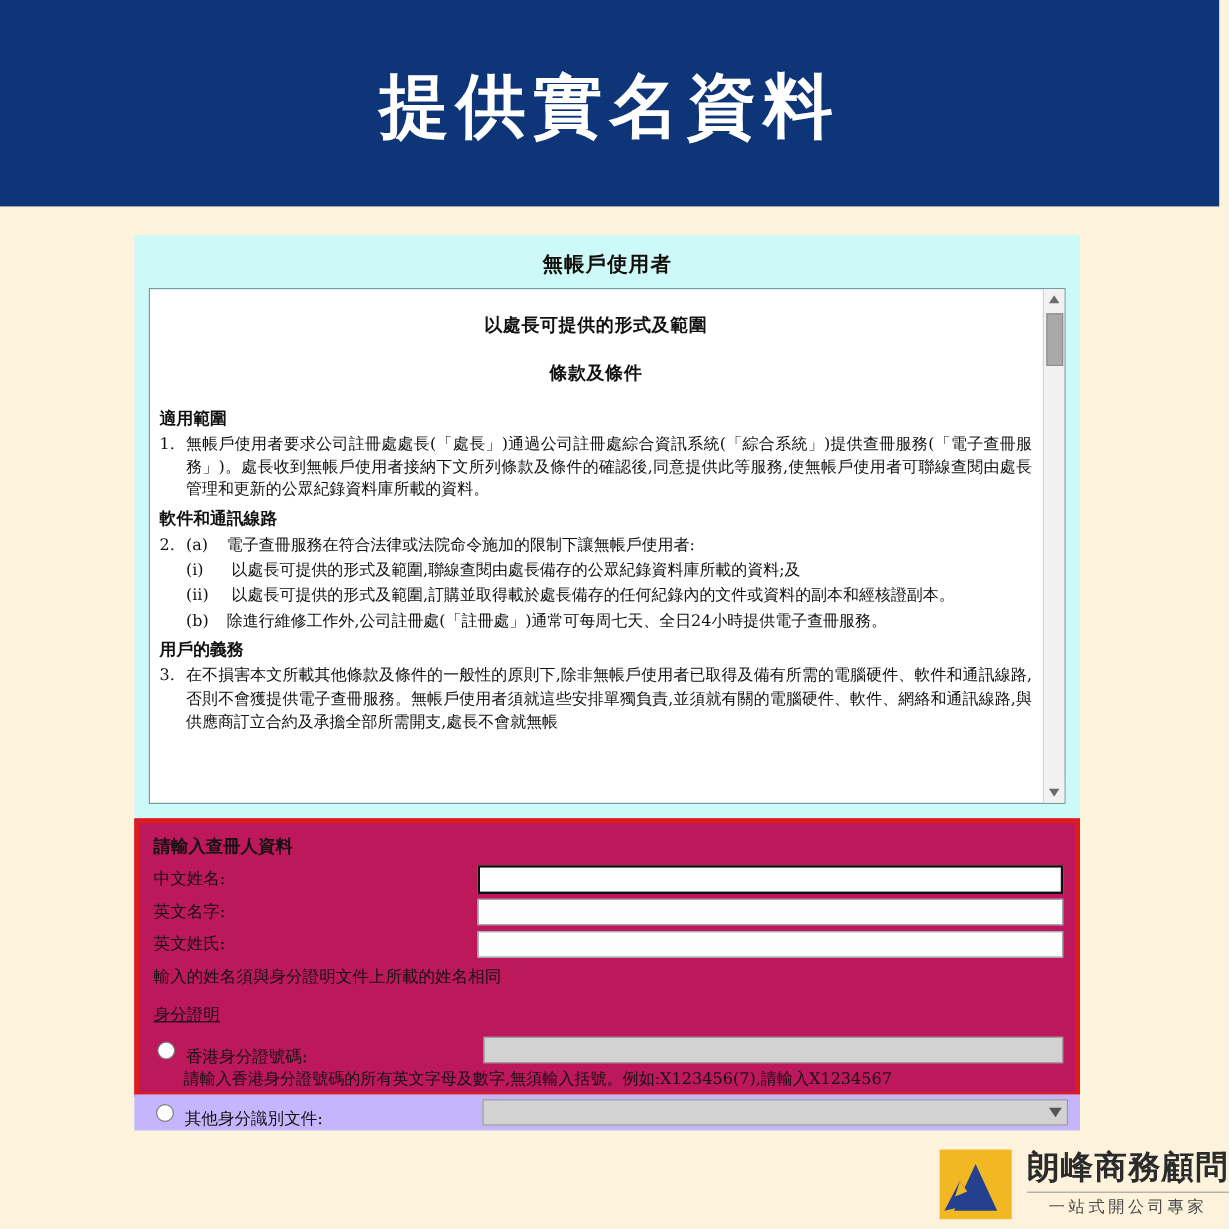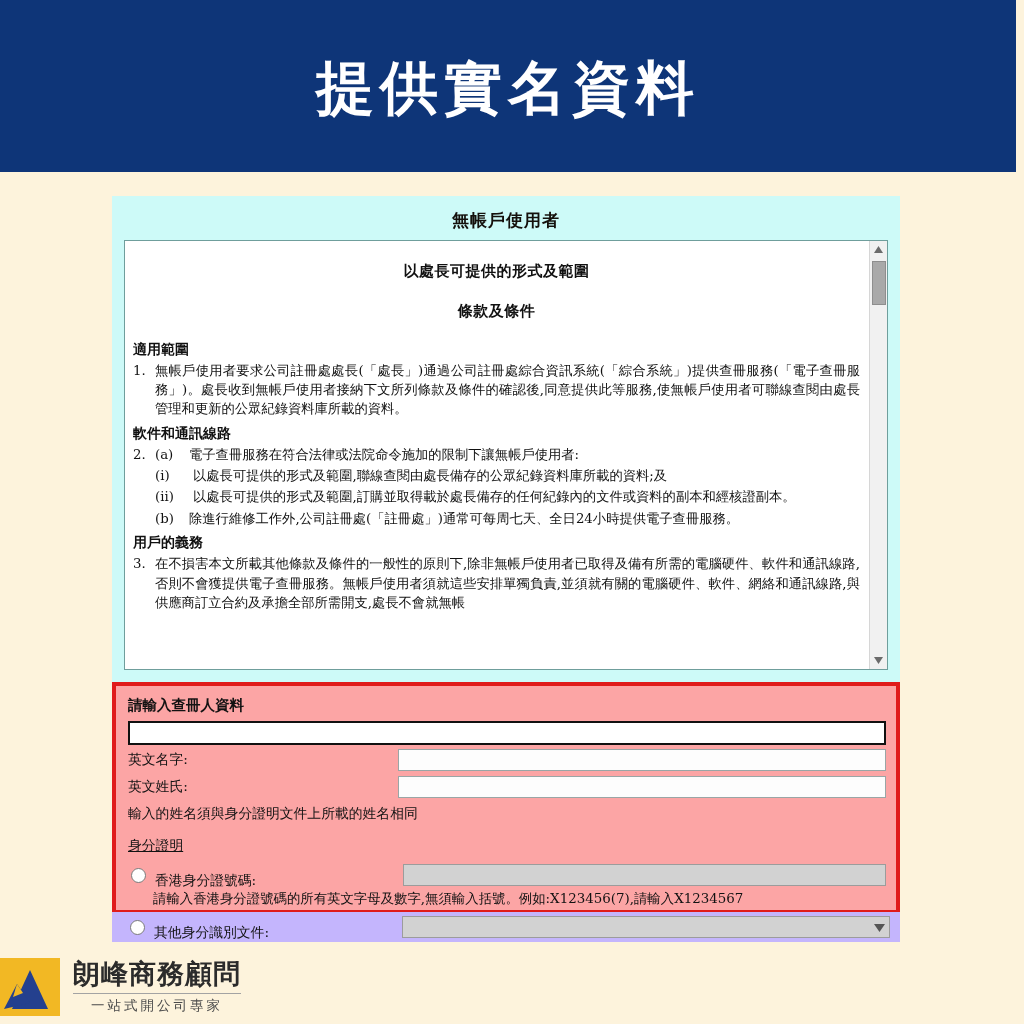--- a/index.html
+++ b/index.html
@@ -96,7 +96,7 @@
     position:absolute;left:0px;top:486px;width:788px;height:232px;
     border:4px solid #e01b1b;
     box-sizing:border-box;
-    background:#fca5a5;
+    background:#be185d;
     overflow:hidden;
   }
   .form-inner{

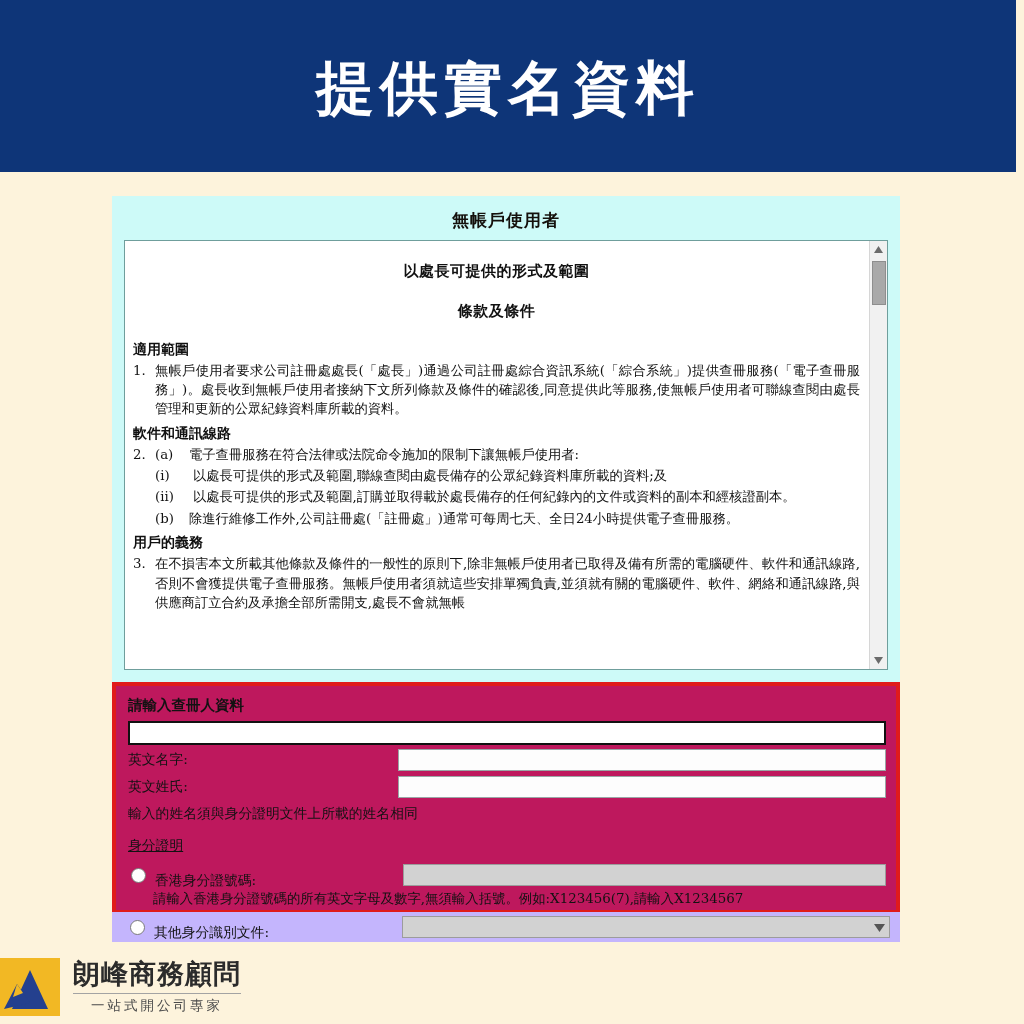--- a/index.html
+++ b/index.html
@@ -230,6 +230,7 @@
       <div class="form-head">請輸入查冊人資料</div>
 
       <div class="frow">
+        <div class="flabel">中文姓名:</div>
         <div class="finput focused"></div>
       </div>
 

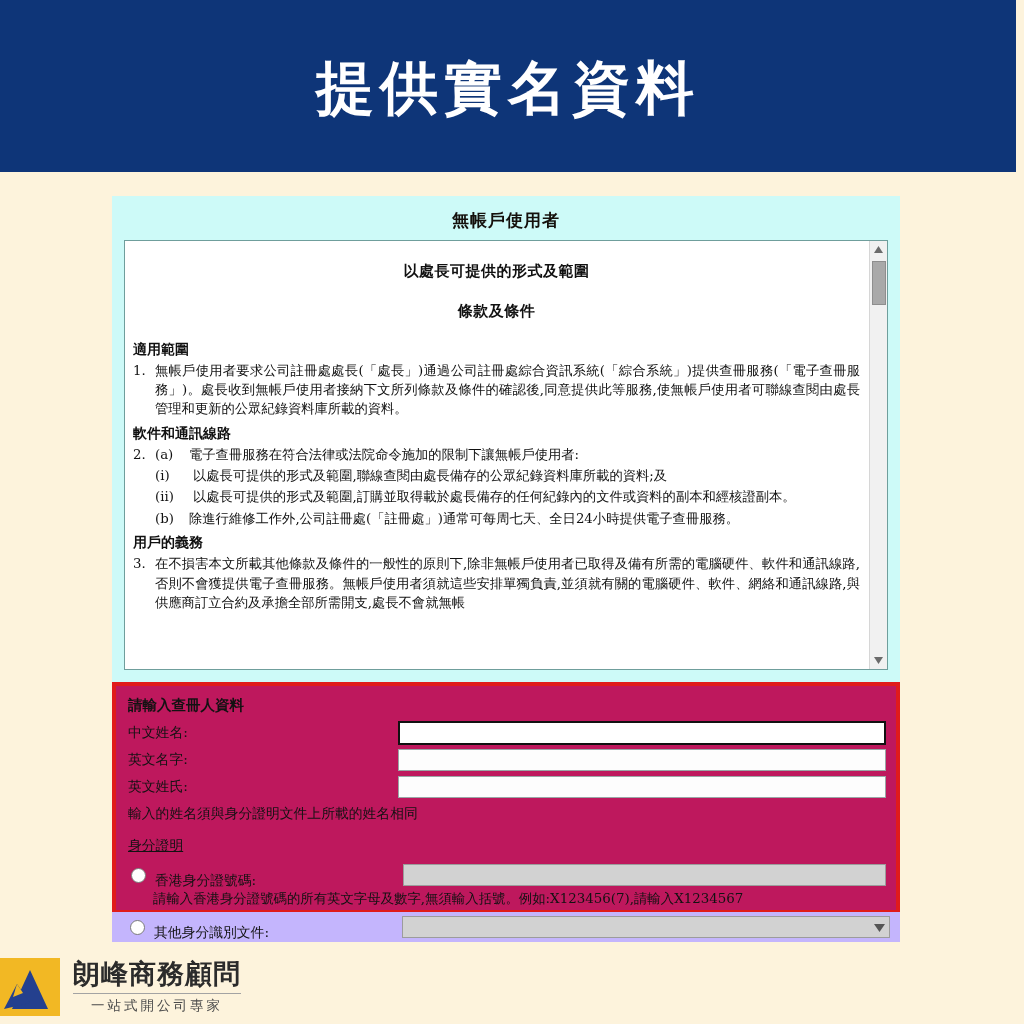--- a/index.html
+++ b/index.html
@@ -143,7 +143,7 @@
   
   .footer{
     position:absolute;left:0;top:950px;width:1024px;height:74px;
-    display:flex;align-items:center;justify-content:flex-start;
+    display:flex;align-items:center;justify-content:flex-end;
   }
   .logo-wrap{display:flex;align-items:center;gap:13px;}
   .logo-mark{width:60px;height:58px;background:#f2b824;position:relative;overflow:hidden;}

